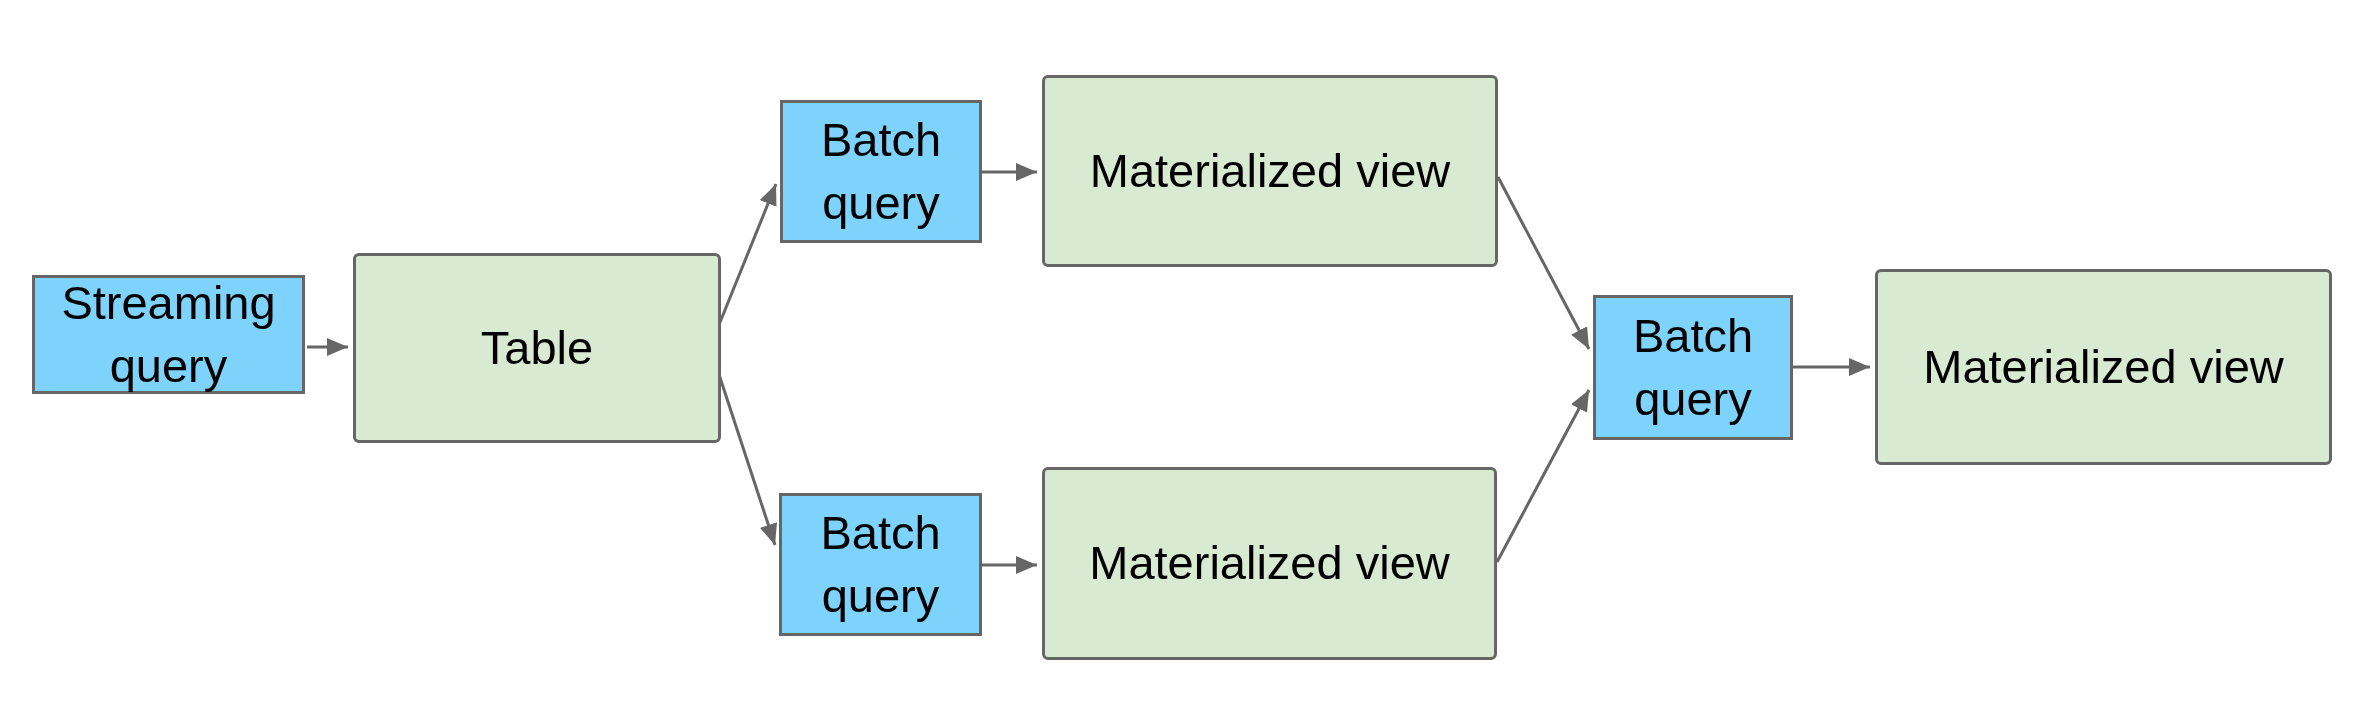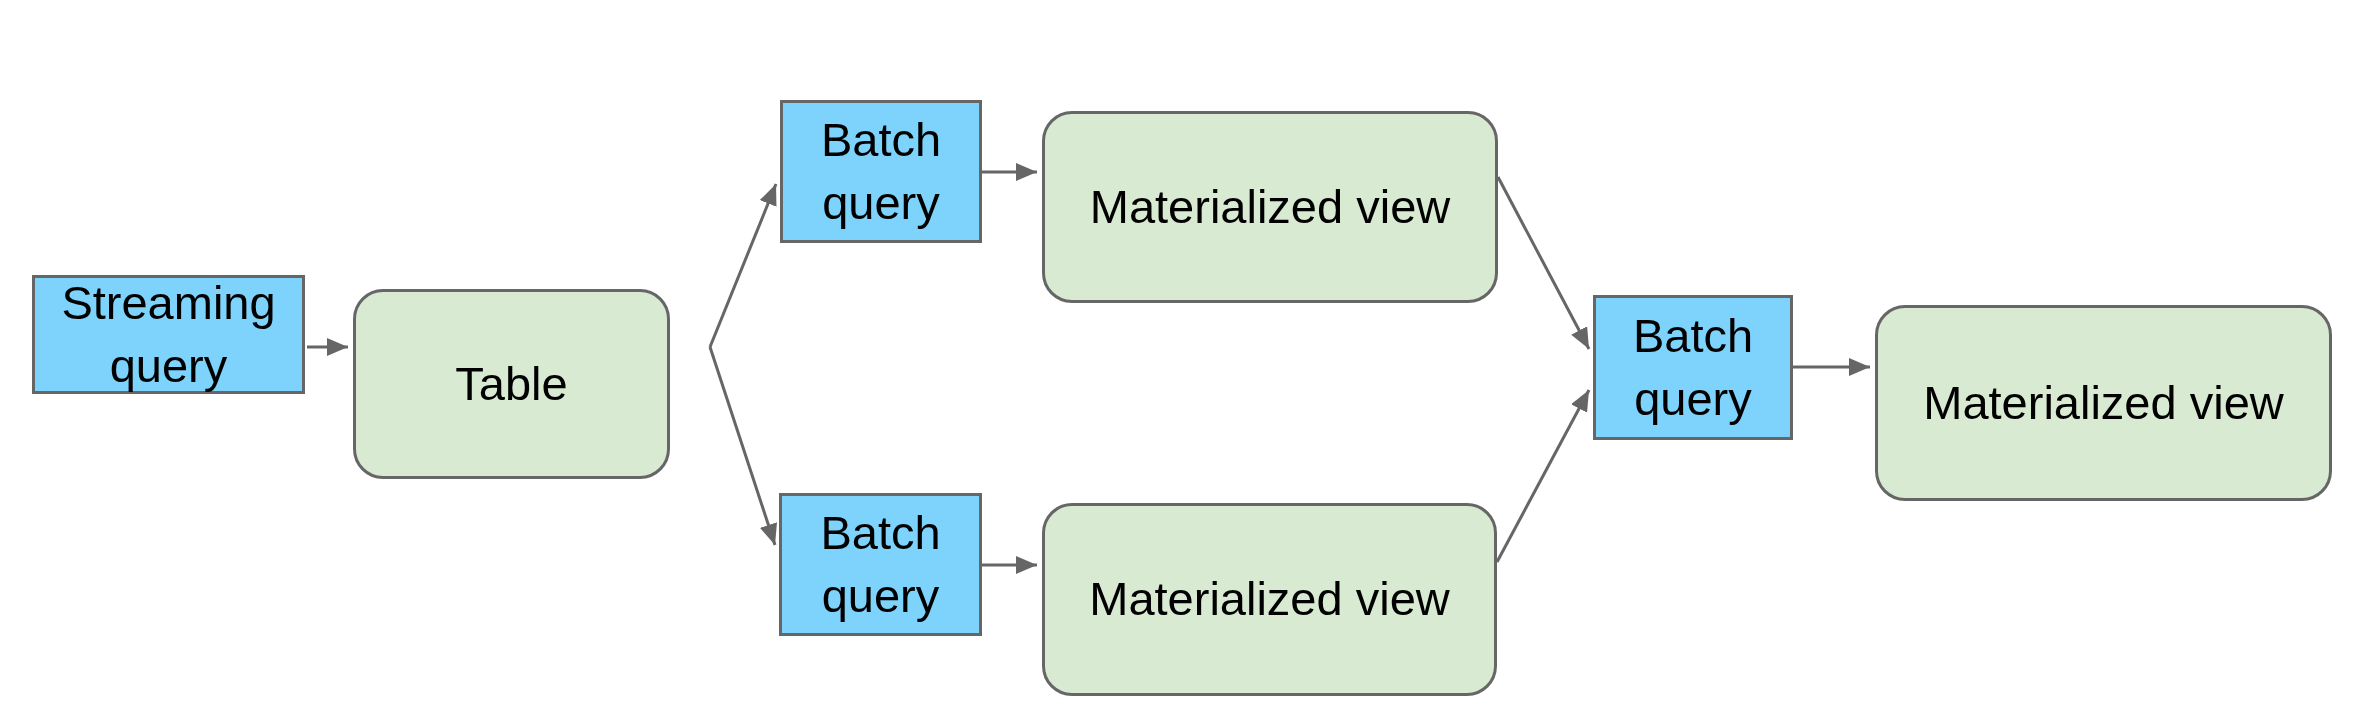--- a/index.html
+++ b/index.html
@@ -36,7 +36,7 @@
     line-height: 1.32;
   }
   .query { background: #7dd3fc; }
-  .view  { background: #D9EAD3; border-radius: 30px; margin-top: 36px; }
+  .view  { background: #D9EAD3; border-radius: 6px; }
 
   
   .n0 { left:  32px; top: 275px; width: 273px; height: 119px; }

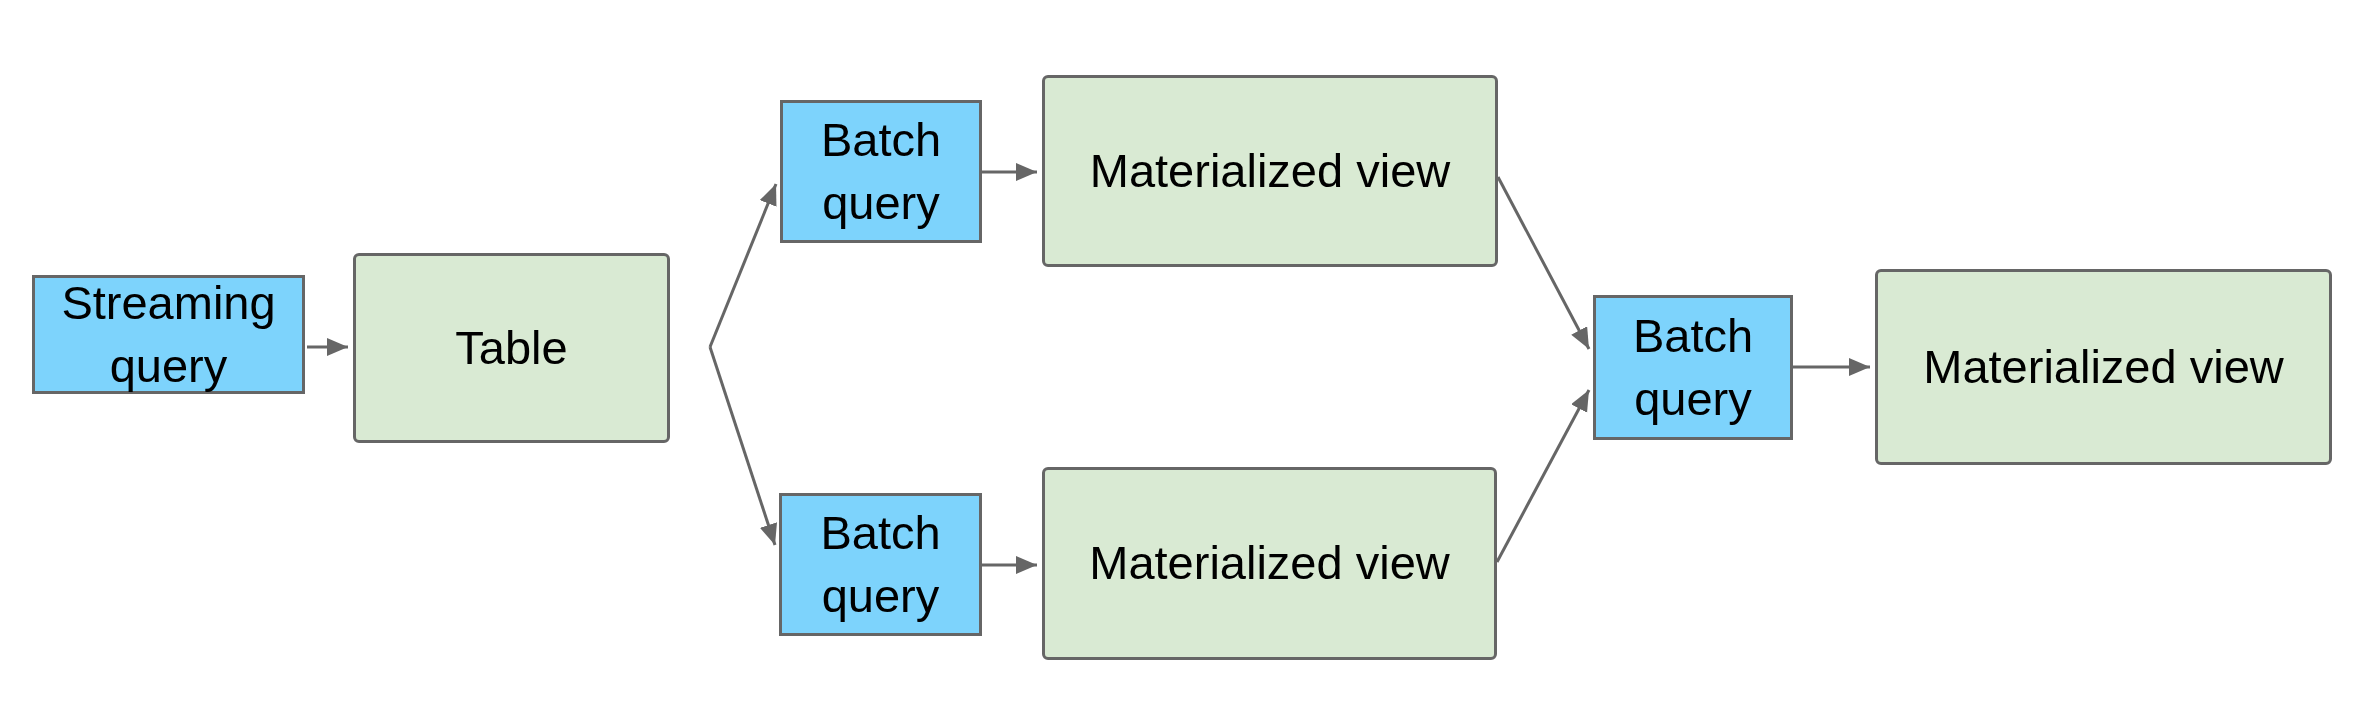--- a/index.html
+++ b/index.html
@@ -40,7 +40,7 @@
 
   
   .n0 { left:  32px; top: 275px; width: 273px; height: 119px; }
-  .n1 { left: 353px; top: 253px; width: 317px; height: 190px; }
+  .n1 { left: 353px; top: 253px; width: 368px; height: 190px; }
   .n2 { left: 780px; top: 100px; width: 202px; height: 143px; }
   .n3 { left:1042px; top:  75px; width: 456px; height: 192px; }
   .n4 { left: 779px; top: 493px; width: 203px; height: 143px; }

